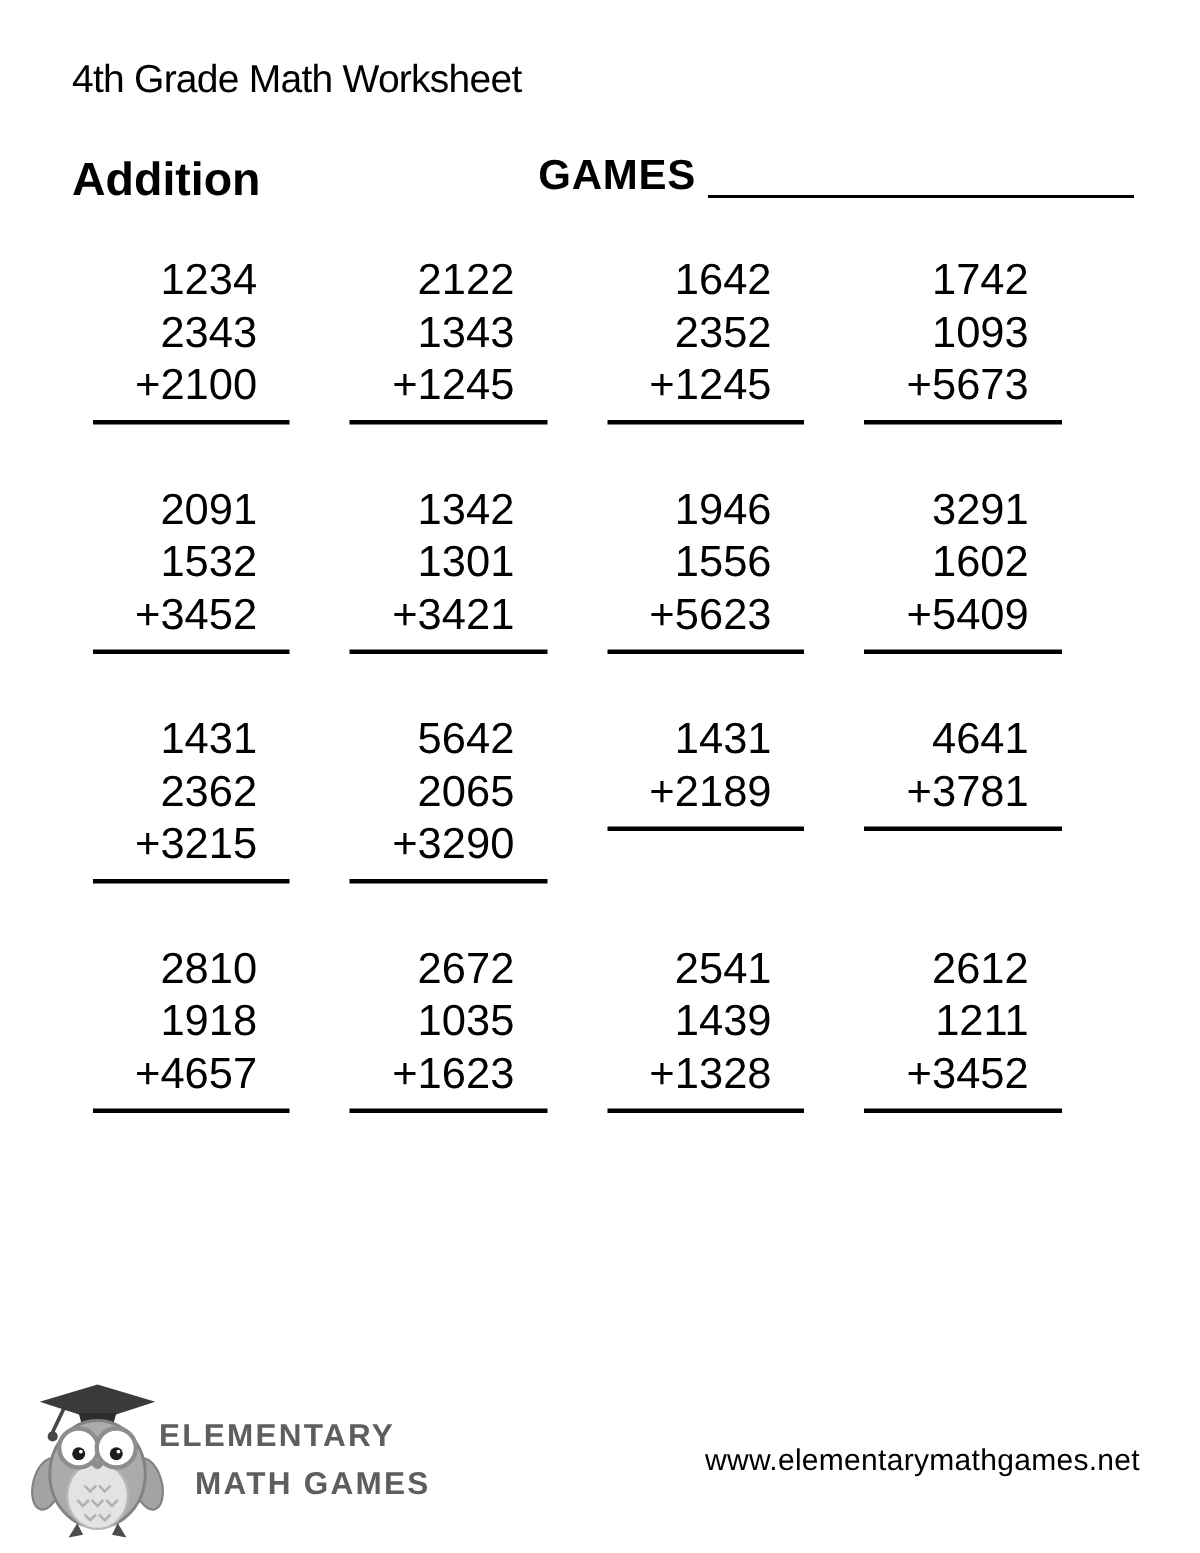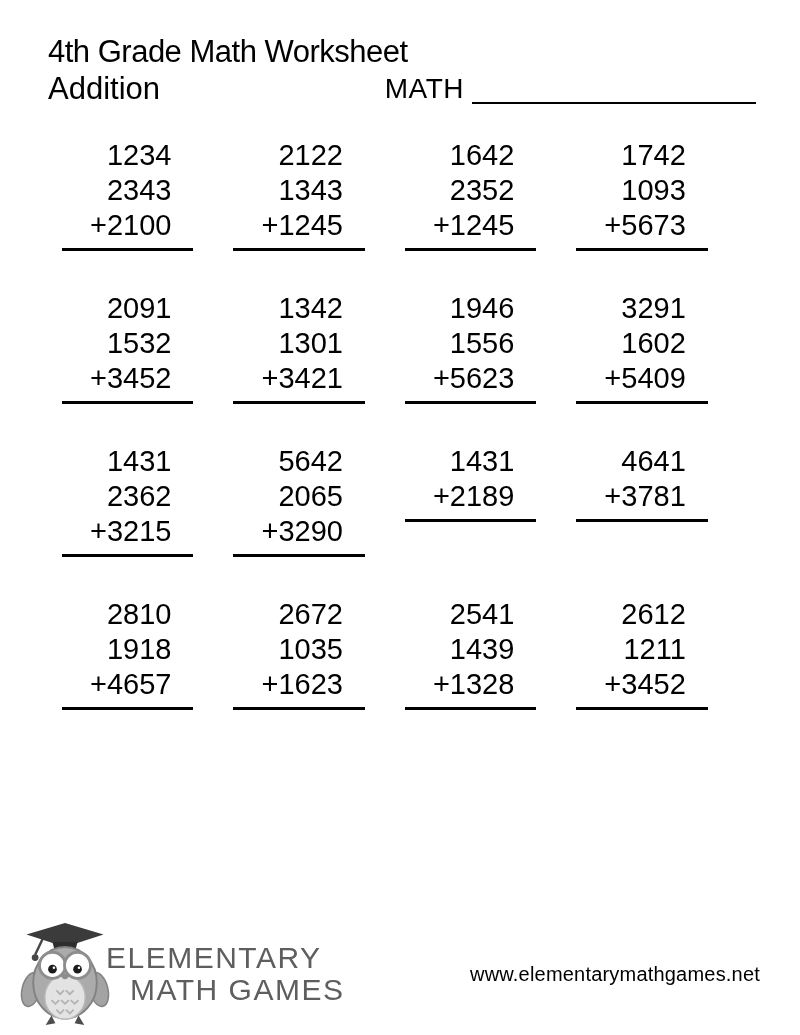--- a/index.html
+++ b/index.html
@@ -14,7 +14,7 @@
   
   .header { padding:34px 48px 0 48px; }
   .title {
-    font-size:31px;
+    font-size:26px;
     letter-spacing:-0.5px;
     line-height:36px;
   }

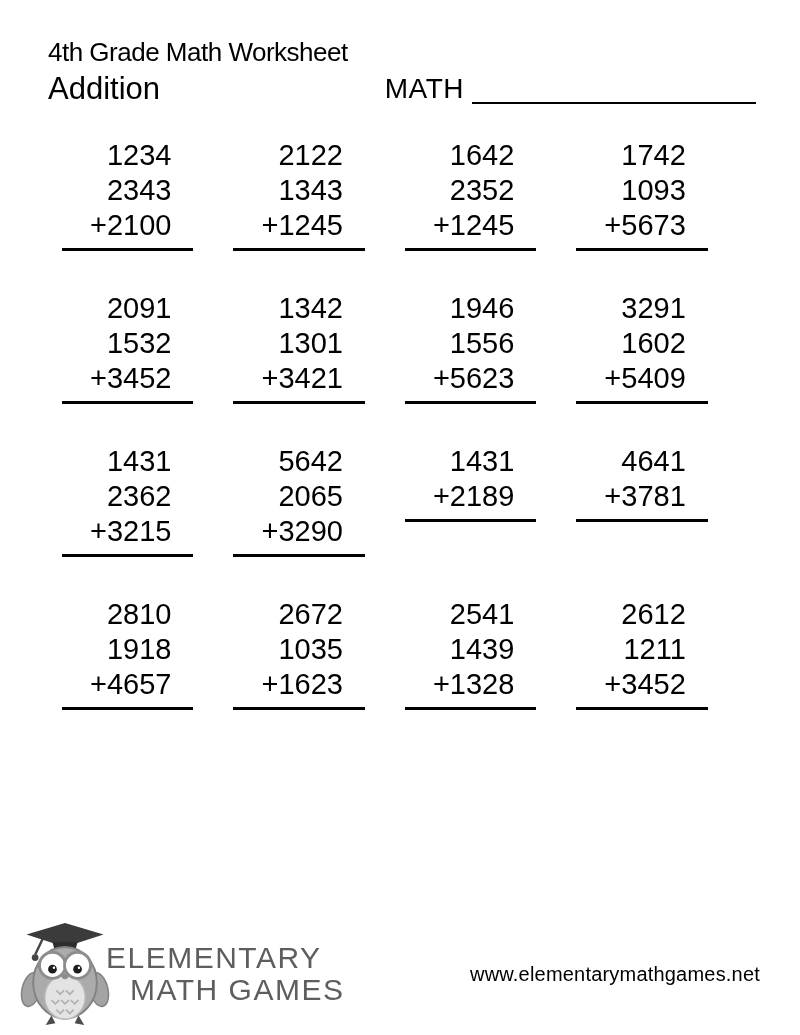--- a/index.html
+++ b/index.html
@@ -20,8 +20,10 @@
   }
   .subhead-row {
     display:flex;
-    align-items:center;
+    align-items:flex-start;
+    margin-top:32px;
     height:38px;
+    font-weight:bold;
   }
   .subtitle { font-size:31px; line-height:36px; }
   .name-area {

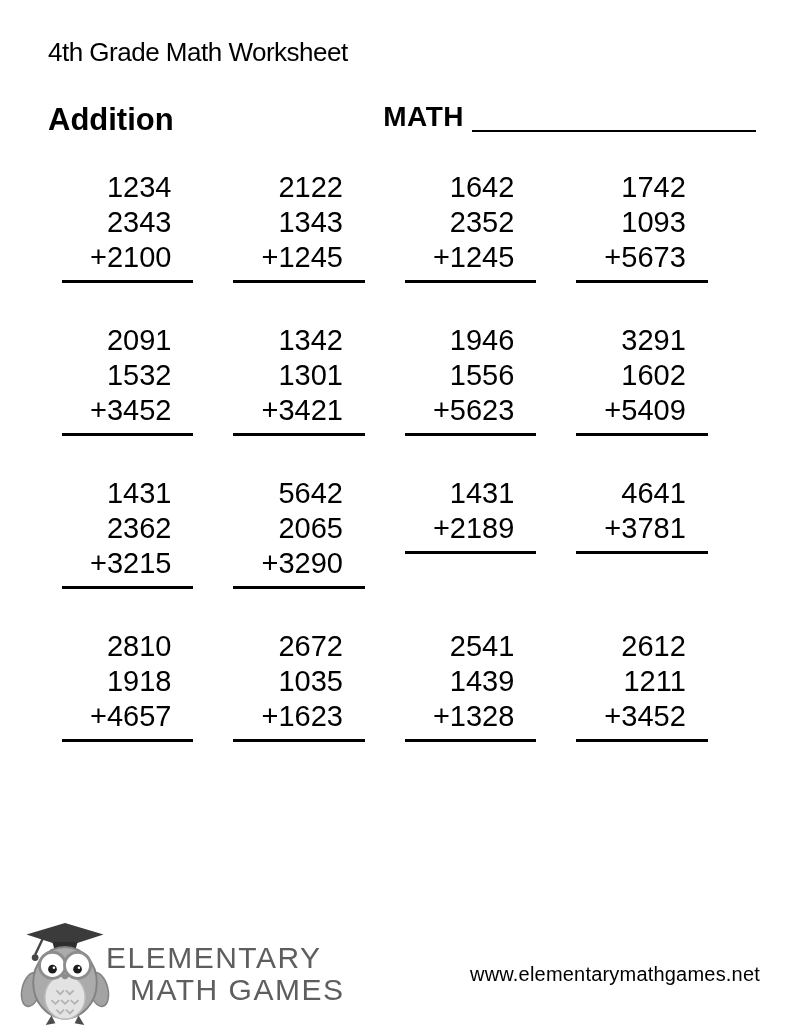--- a/index.html
+++ b/index.html
@@ -94,7 +94,7 @@
     <div class="subhead-row">
       <div class="subtitle">Addition</div>
       <div class="name-area">
-        <span class="name-label">MATH</span>
+        <span class="name-label">GAMES</span>
         <span class="name-line"></span>
       </div>
     </div>

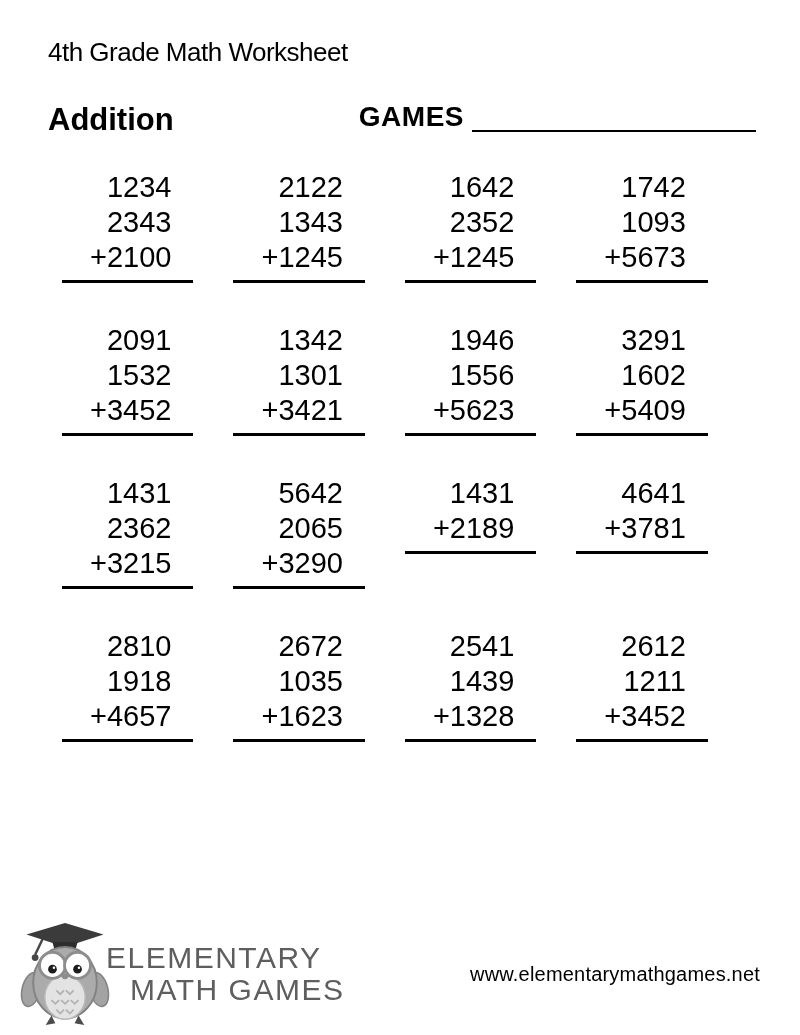--- a/index.html
+++ b/index.html
@@ -70,10 +70,10 @@
   .logo-text {
     margin-left:-10px;
     color:#5e5e5e;
-    font-weight:normal;
+    font-weight:bold;
     letter-spacing:1.5px;
     line-height:32px;
-    font-size:30px;
+    font-size:21px;
     white-space:nowrap;
   }
   .logo-line2 { margin-left:24px; }

